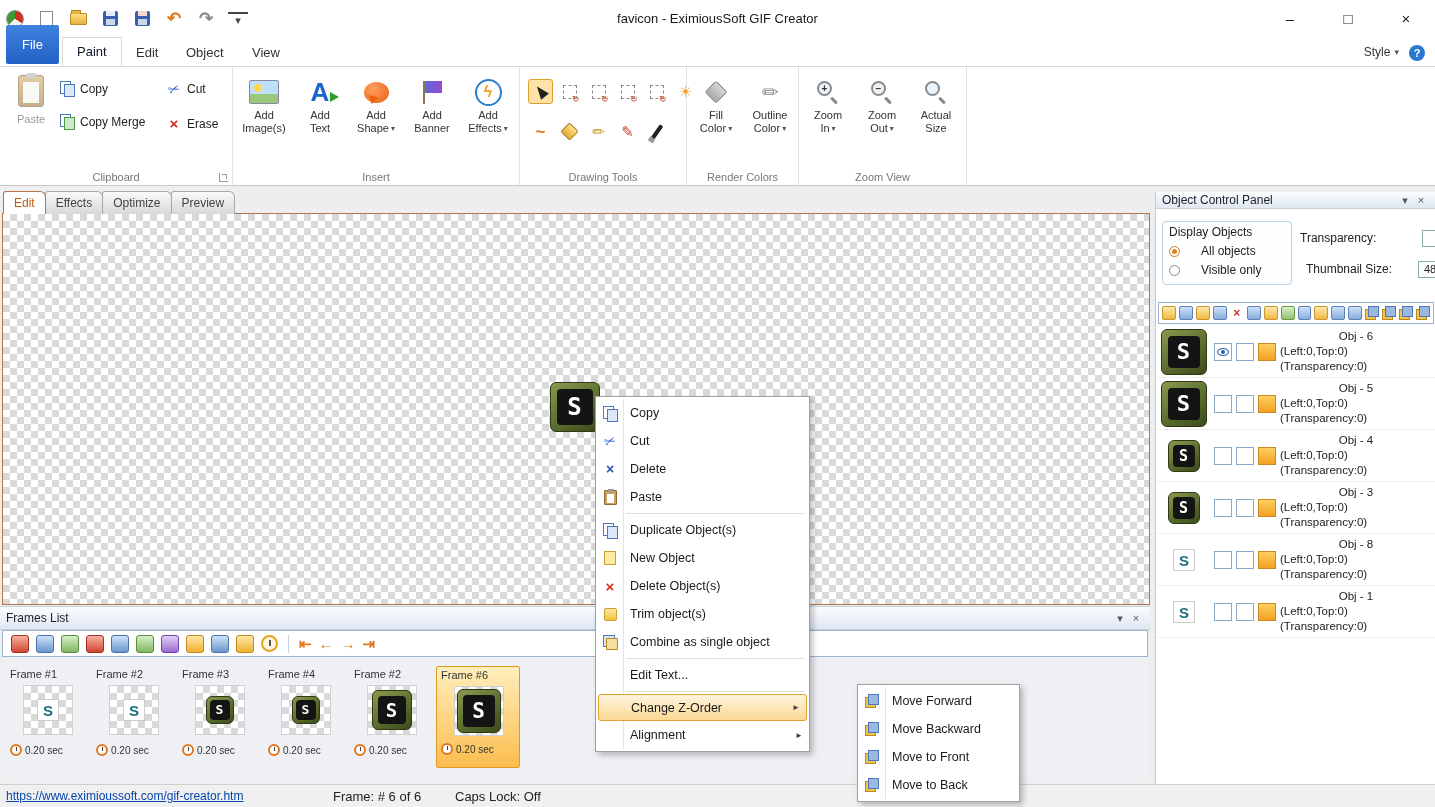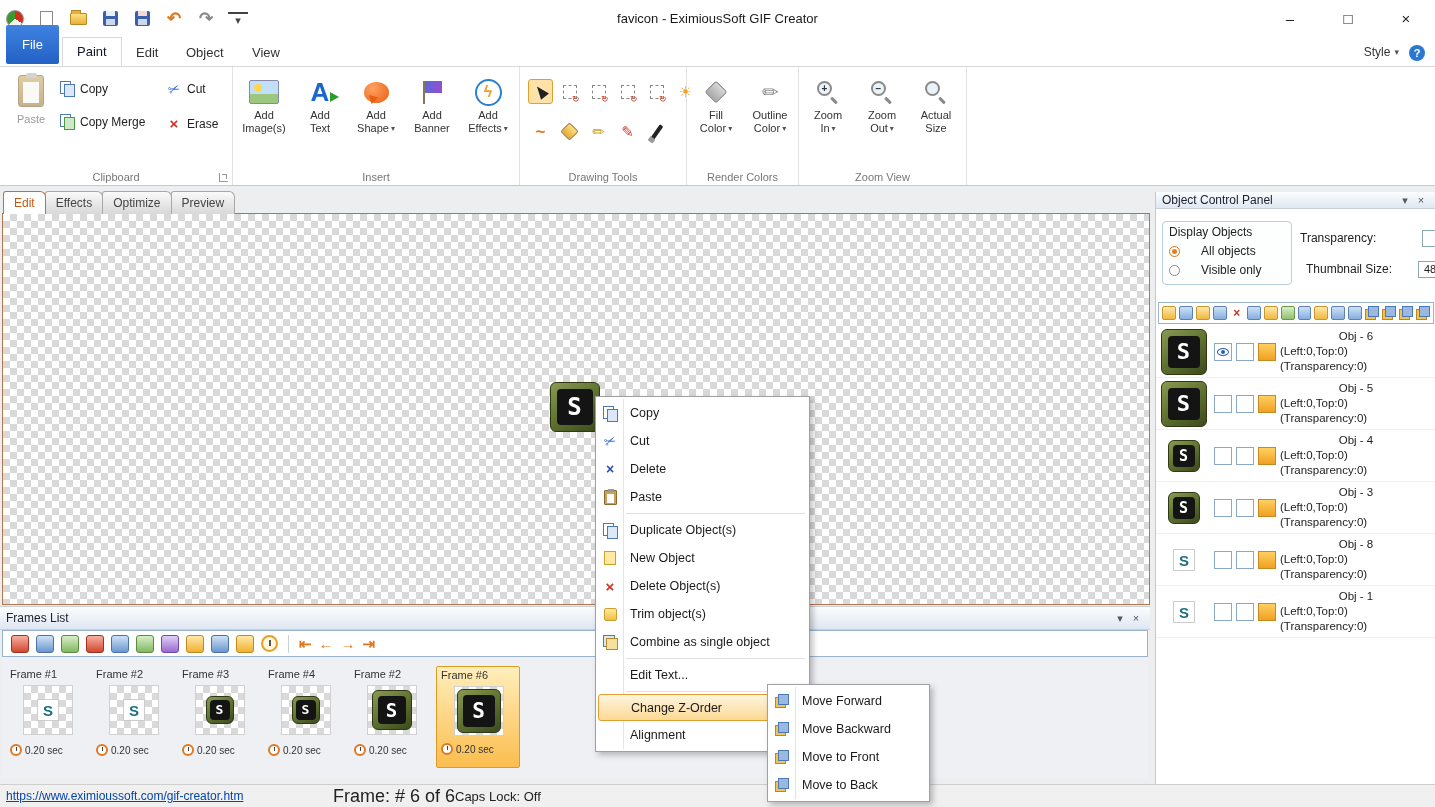--- a/index.html
+++ b/index.html
@@ -204,7 +204,7 @@
   .ic-combine{position:relative;width:15px;height:15px;}
   .ic-combine::before{content:"";position:absolute;left:0;top:0;width:10px;height:10px;background:#dce8f8;border:1px solid #4a78b8;}
   .ic-combine::after{content:"";position:absolute;right:0;bottom:0;width:10px;height:10px;background:#f5e0a0;border:1px solid #b88a20;}
-  .submenu{position:absolute;left:767px;top:684px;width:163px;background:#fff;border:1px solid #a0a0a0;box-shadow:3px 3px 6px rgba(0,0,0,.25);z-index:41;padding:2px 0;}
+  .submenu{position:absolute;left:857px;top:684px;width:163px;background:#fff;border:1px solid #a0a0a0;box-shadow:3px 3px 6px rgba(0,0,0,.25);z-index:41;padding:2px 0;}
   .submenu::before{content:"";position:absolute;left:27px;top:2px;bottom:2px;width:1px;background:#e4e4e4;}
 </style>
 </head>

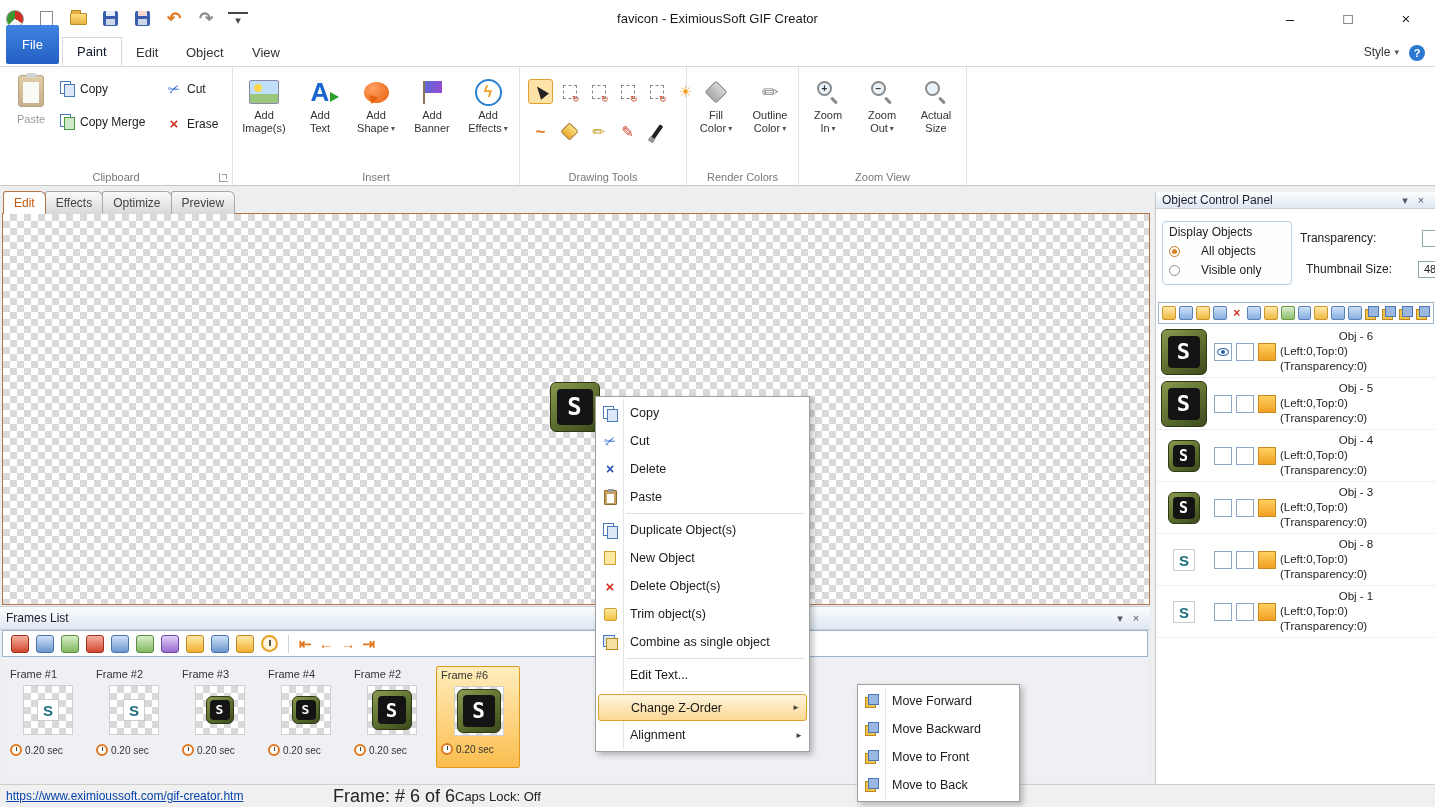--- a/index.html
+++ b/index.html
@@ -147,7 +147,7 @@
   
   .statusbar{position:absolute;top:784px;left:0;right:0;height:23px;background:#f0f0f0;border-top:1px solid #cfcfcf;display:flex;align-items:center;font-size:12px;}
   .statusbar .link{position:absolute;left:6px;color:#0645ad;text-decoration:underline;cursor:pointer;}
-  .statusbar .frame-info{position:absolute;left:333px;color:#222;font-size:18px;}
+  .statusbar .frame-info{position:absolute;left:333px;color:#222;font-size:13px;}
   .statusbar .caps{position:absolute;left:455px;color:#222;font-size:13px;}
 
   

